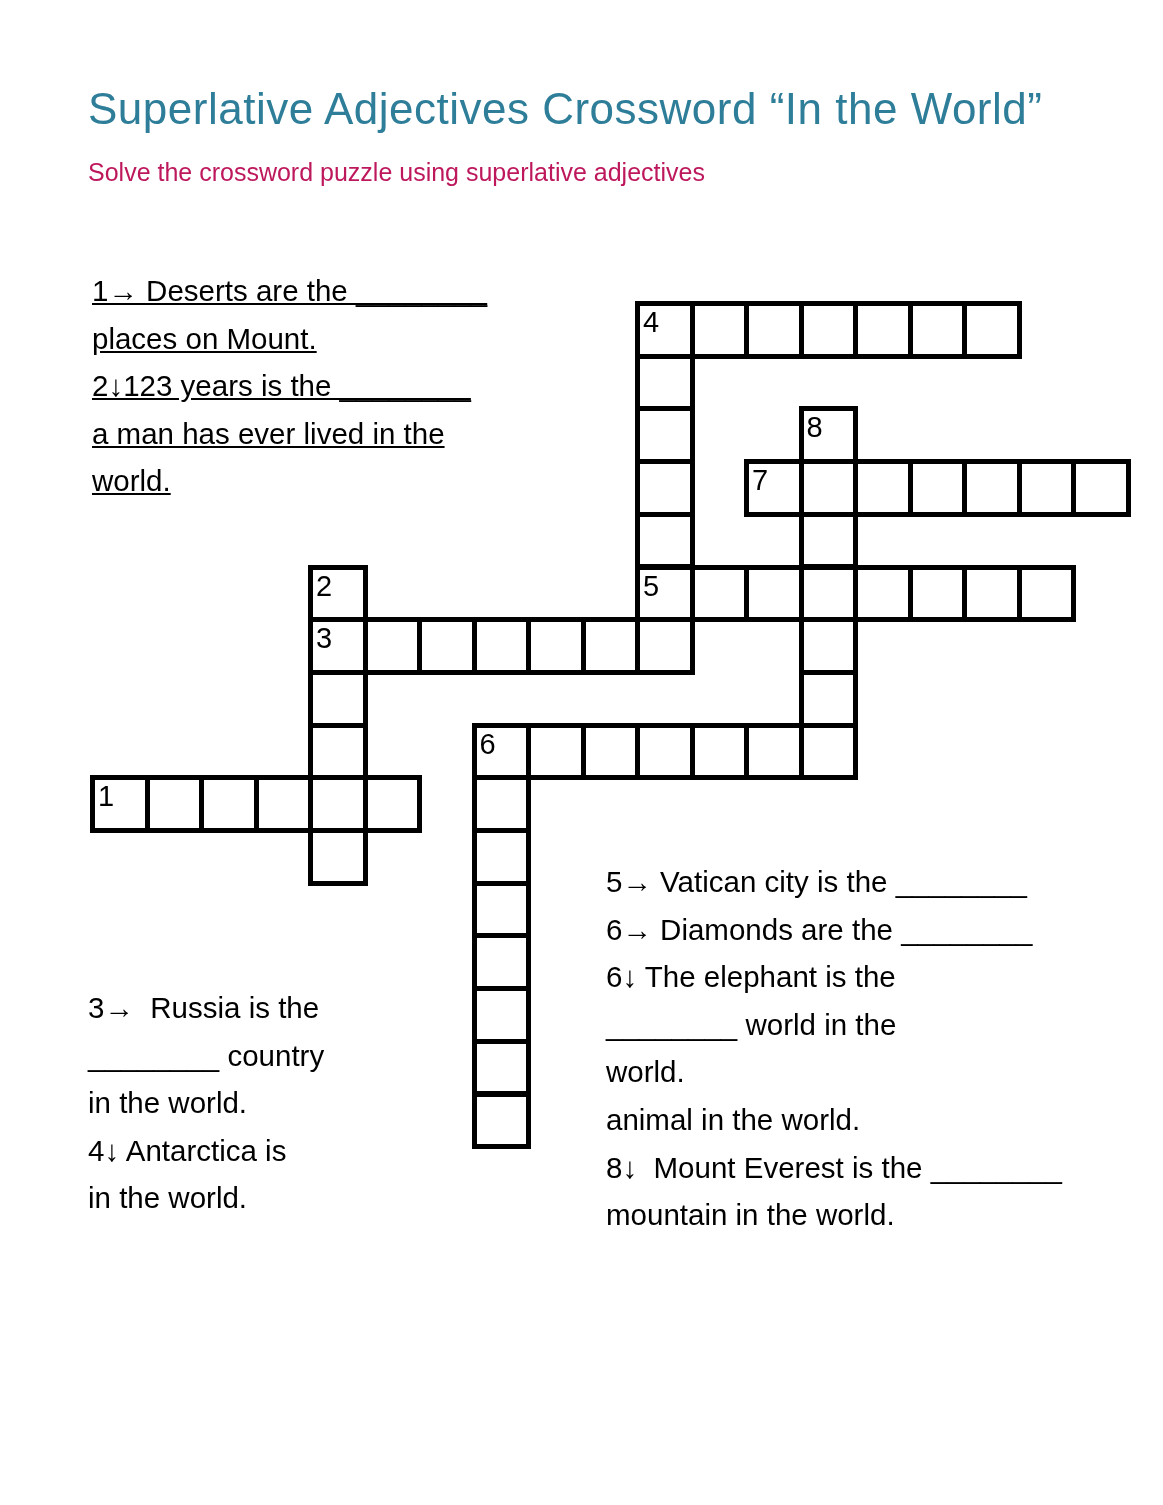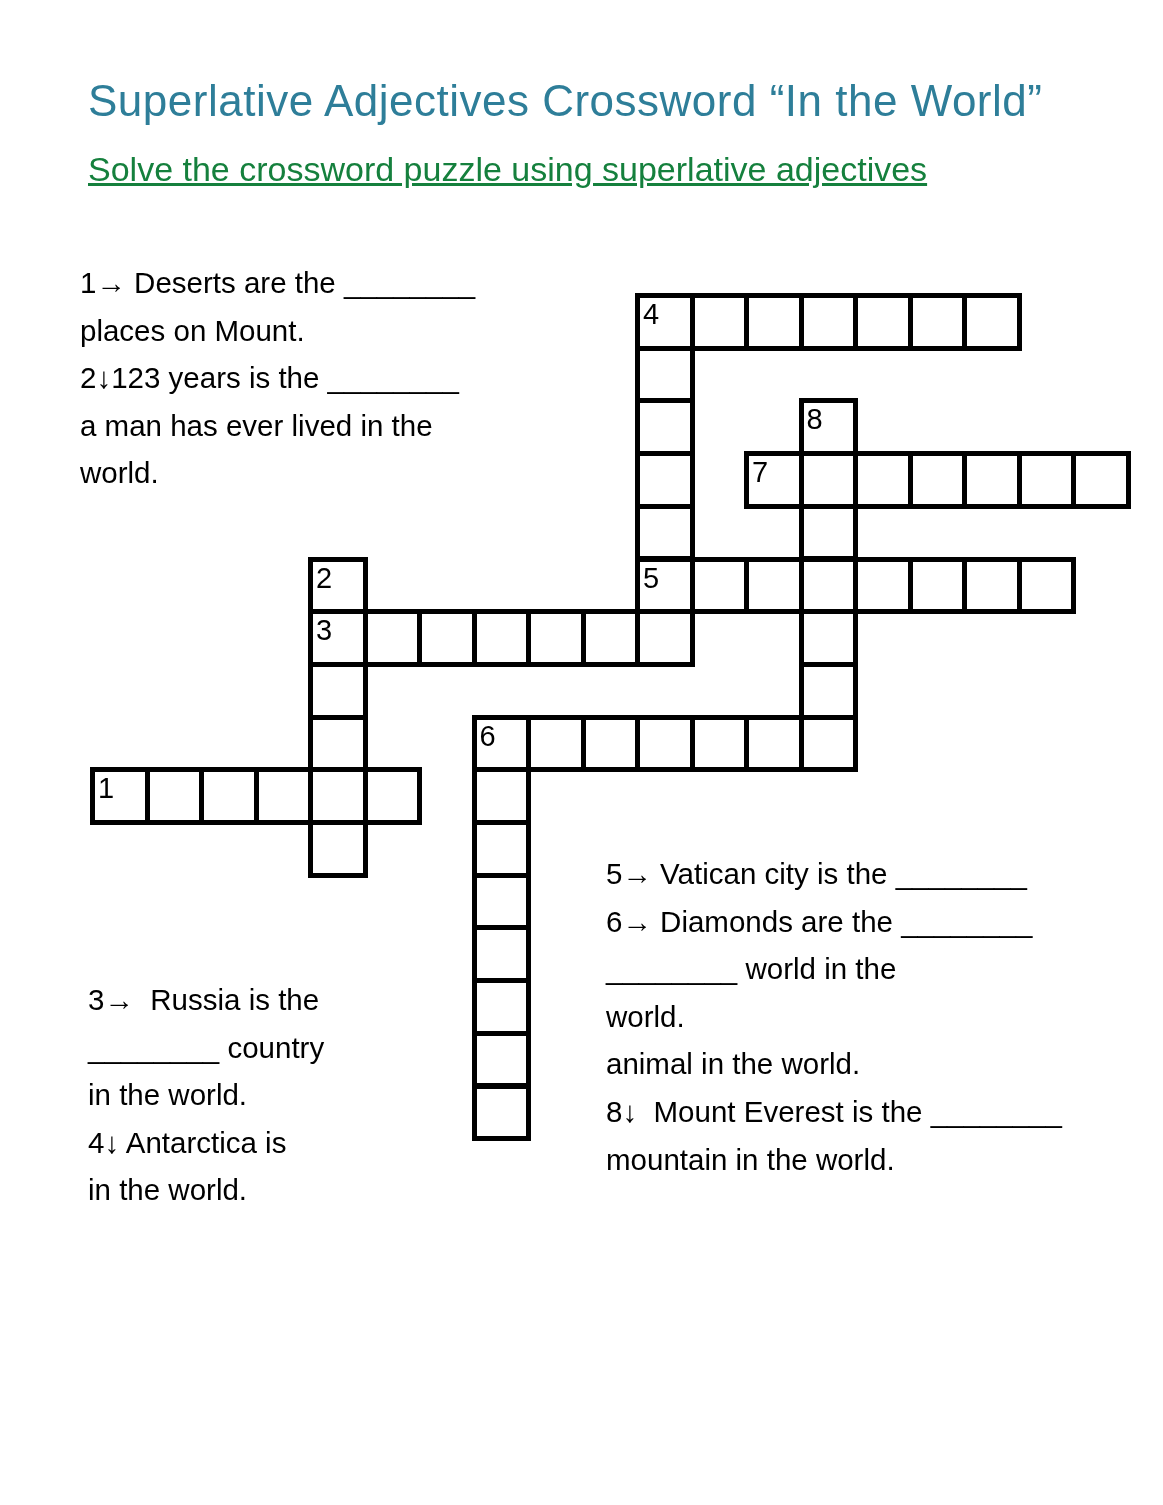--- a/index.html
+++ b/index.html
@@ -15,6 +15,7 @@
     font-family: "Liberation Sans", sans-serif;
     color: #000000;
     overflow: hidden;
+    margin-top: 8px;
   }
   .title {
     position: absolute;

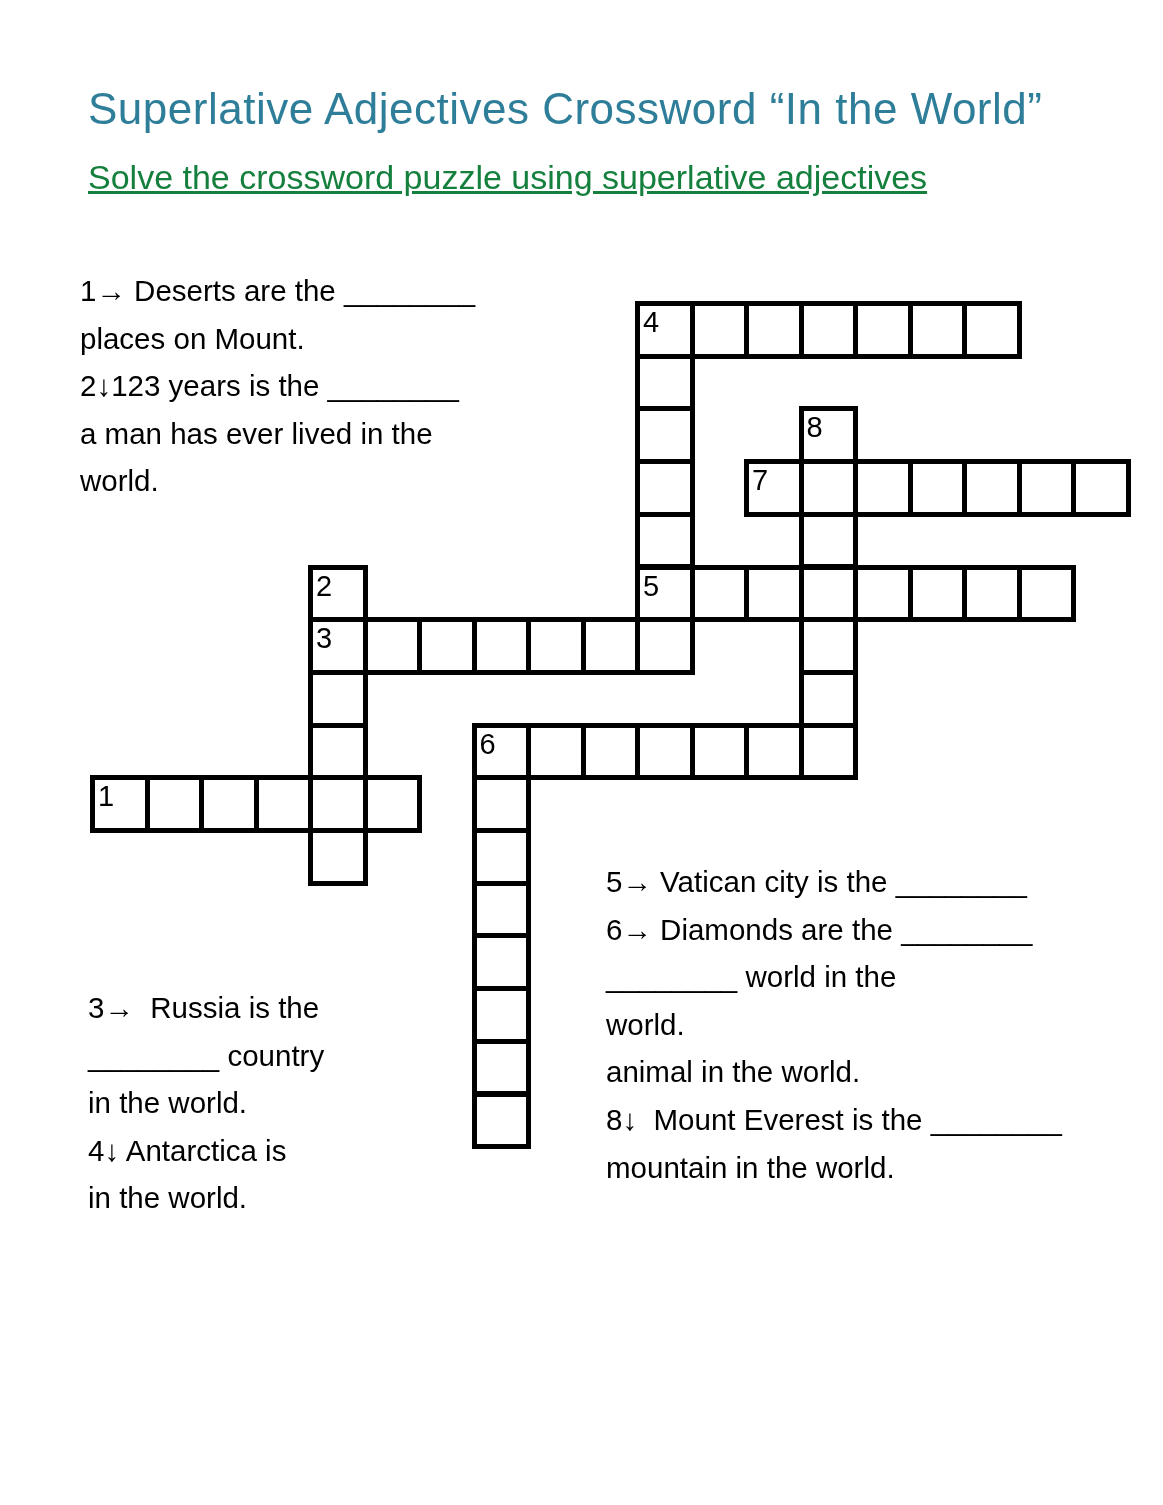--- a/index.html
+++ b/index.html
@@ -31,11 +31,10 @@
     position: absolute;
     left: 88px;
     top: 150px;
-    font-size: 34px;
+    font-size: 25px;
     font-weight: 400;
-    color: #15803d;
+    color: #be185d;
     white-space: pre;
-    text-decoration: underline;
   }
   .clue-block {
     position: absolute;

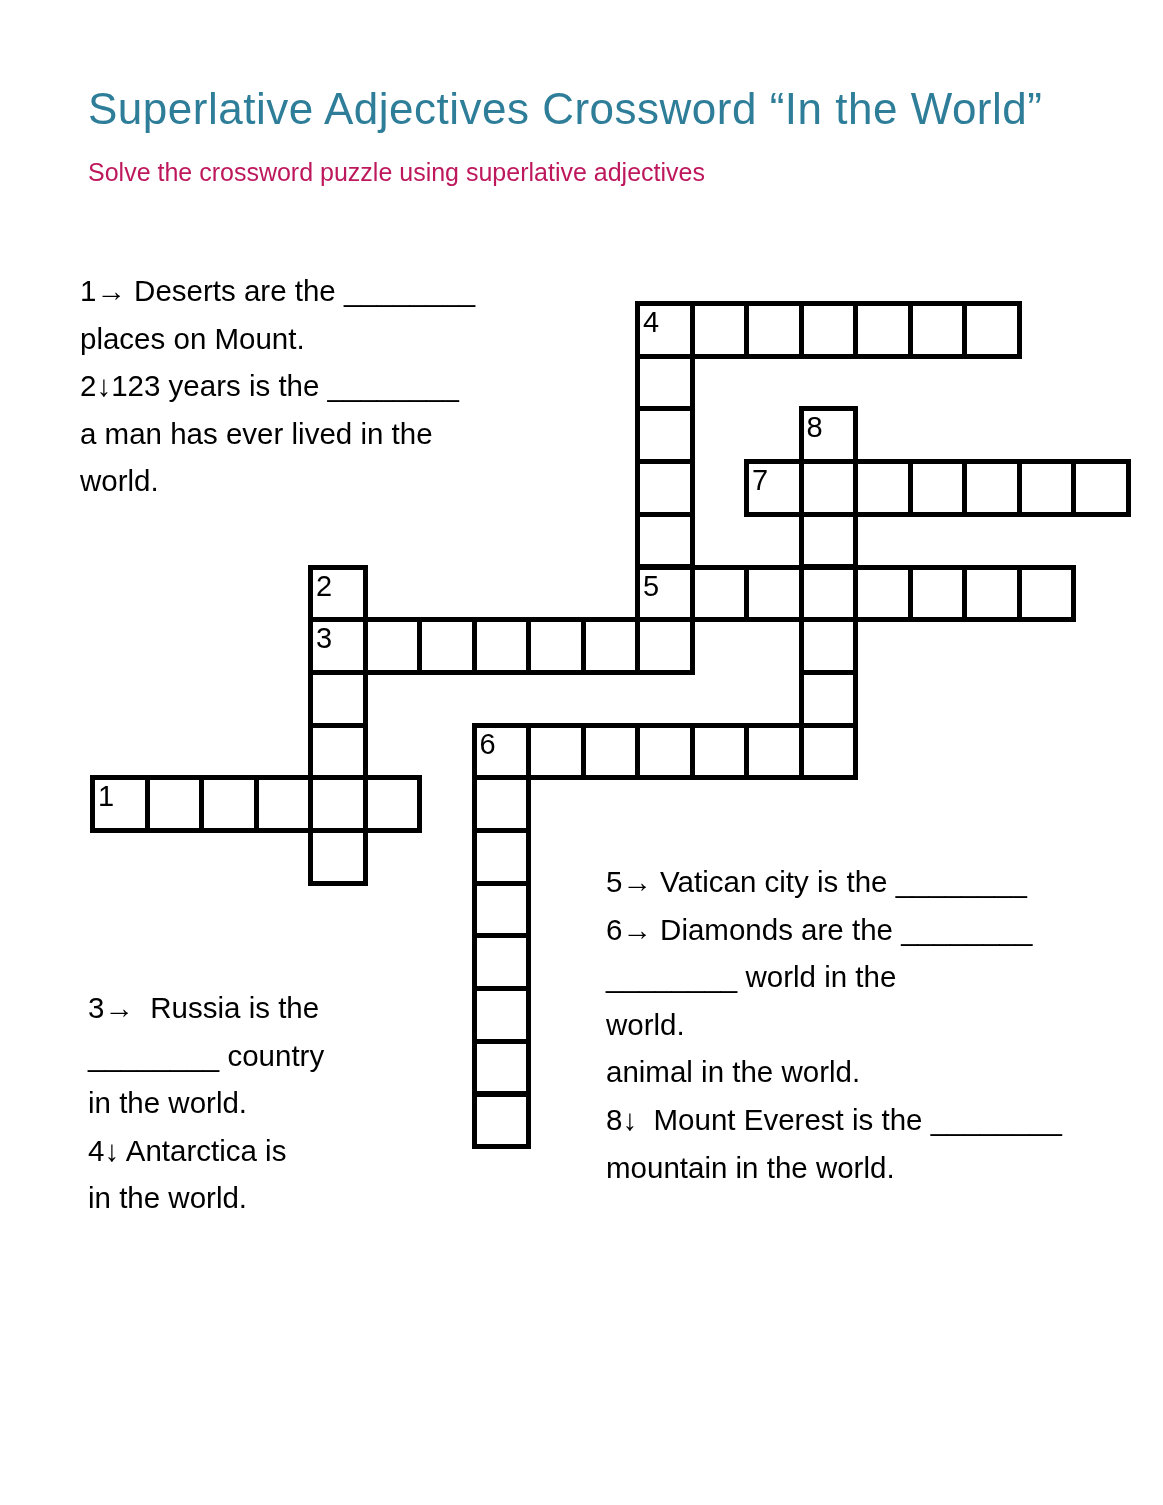--- a/index.html
+++ b/index.html
@@ -39,7 +39,7 @@
   .clue-block {
     position: absolute;
   }
-  #clues-left-top   { left: 80px;  top: 259px; }
+  #clues-left-top   { left: 92px;  top: 259px; text-decoration: underline; }
   #clues-left-bottom{ left: 88px;  top: 976px; }
   #clues-right      { left: 606px; top: 850px; }
   .clue-line {

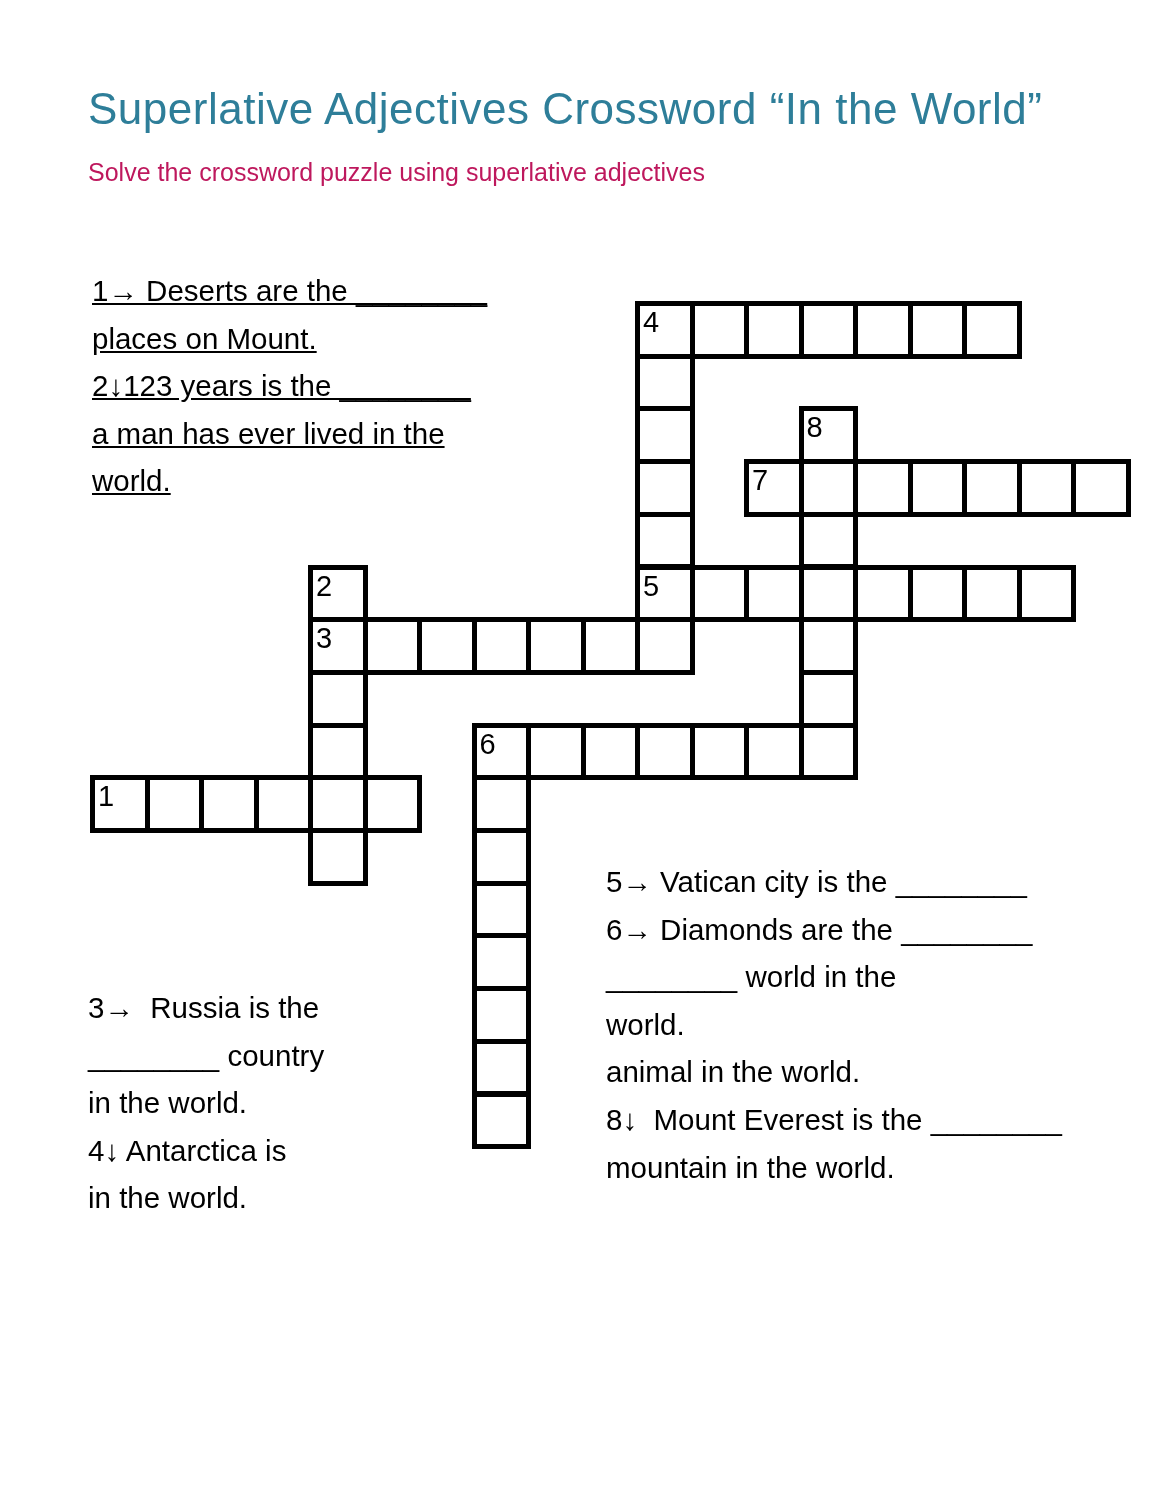--- a/index.html
+++ b/index.html
@@ -165,6 +165,7 @@
   <div id="clues-right" class="clue-block">
       <div class="clue-line">5→ Vatican city is the ________</div>
       <div class="clue-line">6→ Diamonds are the ________</div>
+      <div class="clue-line">6↓ The elephant is the</div>
       <div class="clue-line">________ world in the</div>
       <div class="clue-line">world.</div>
       <div class="clue-line">animal in the world.</div>

